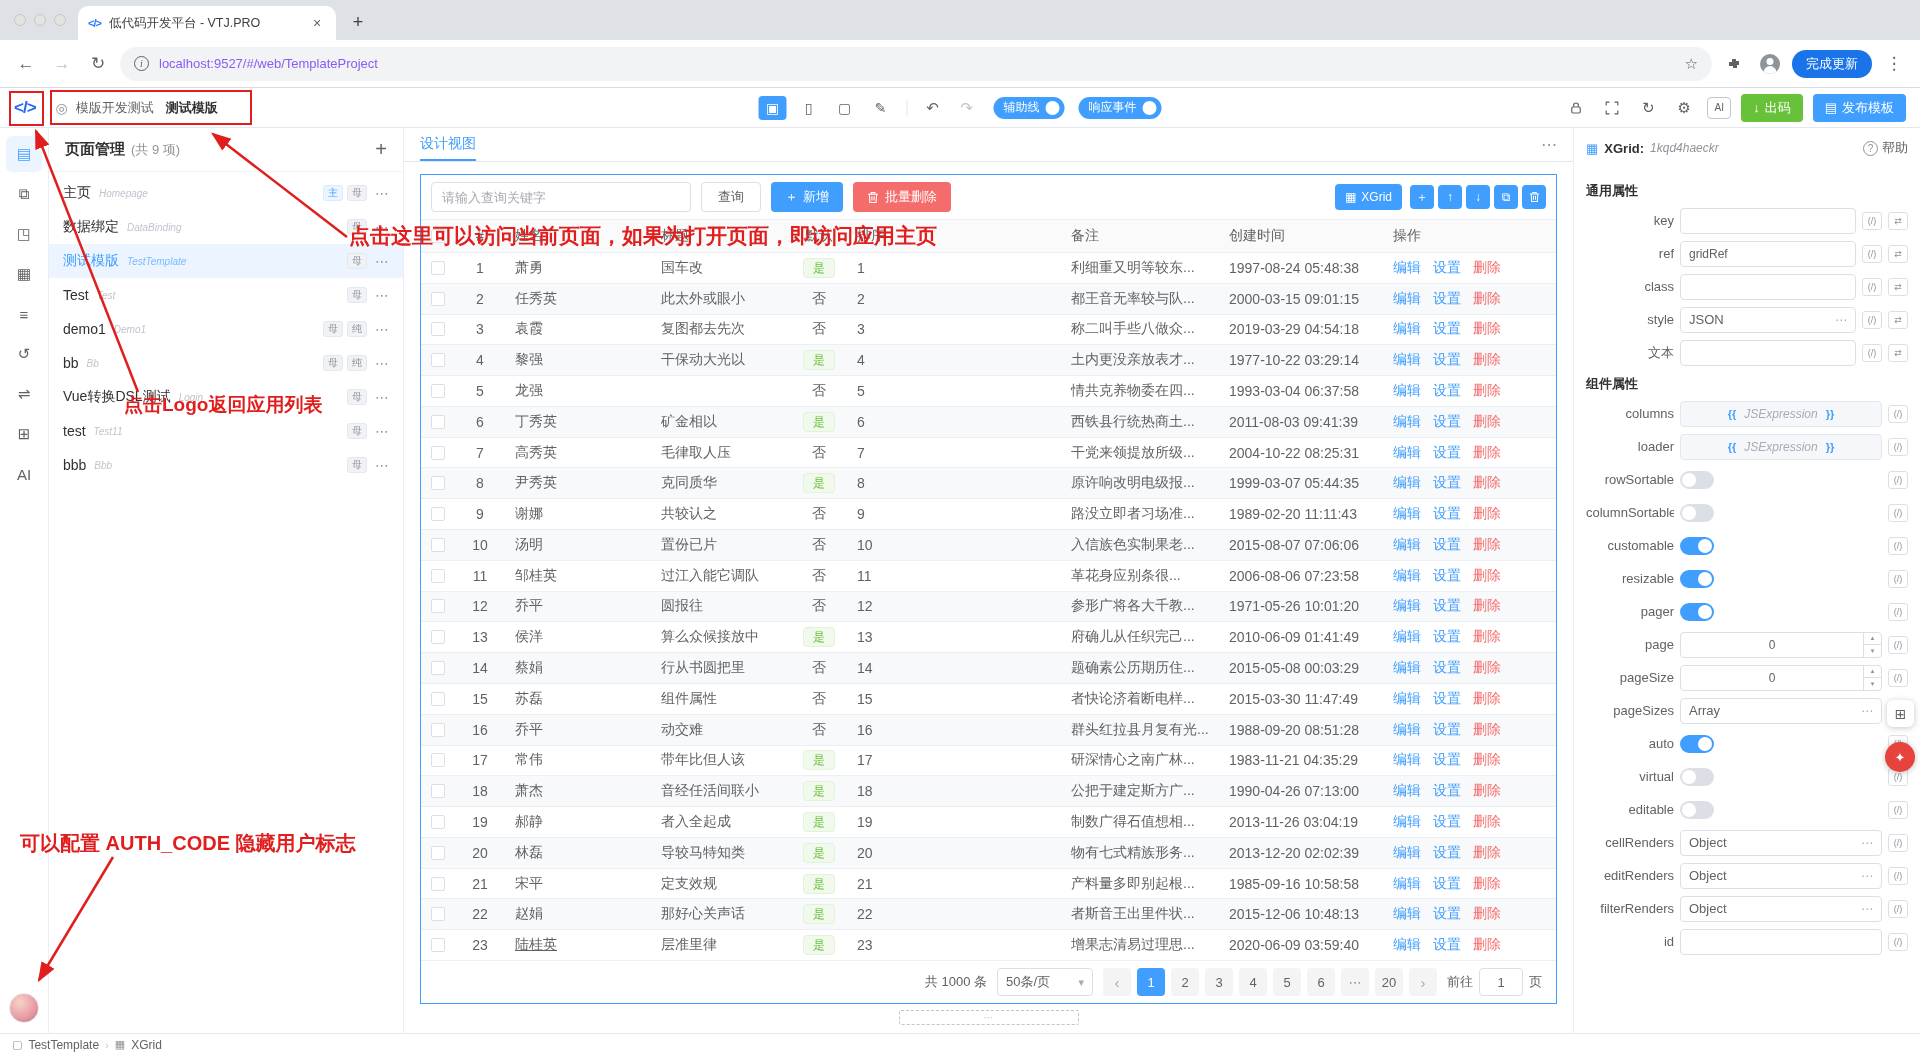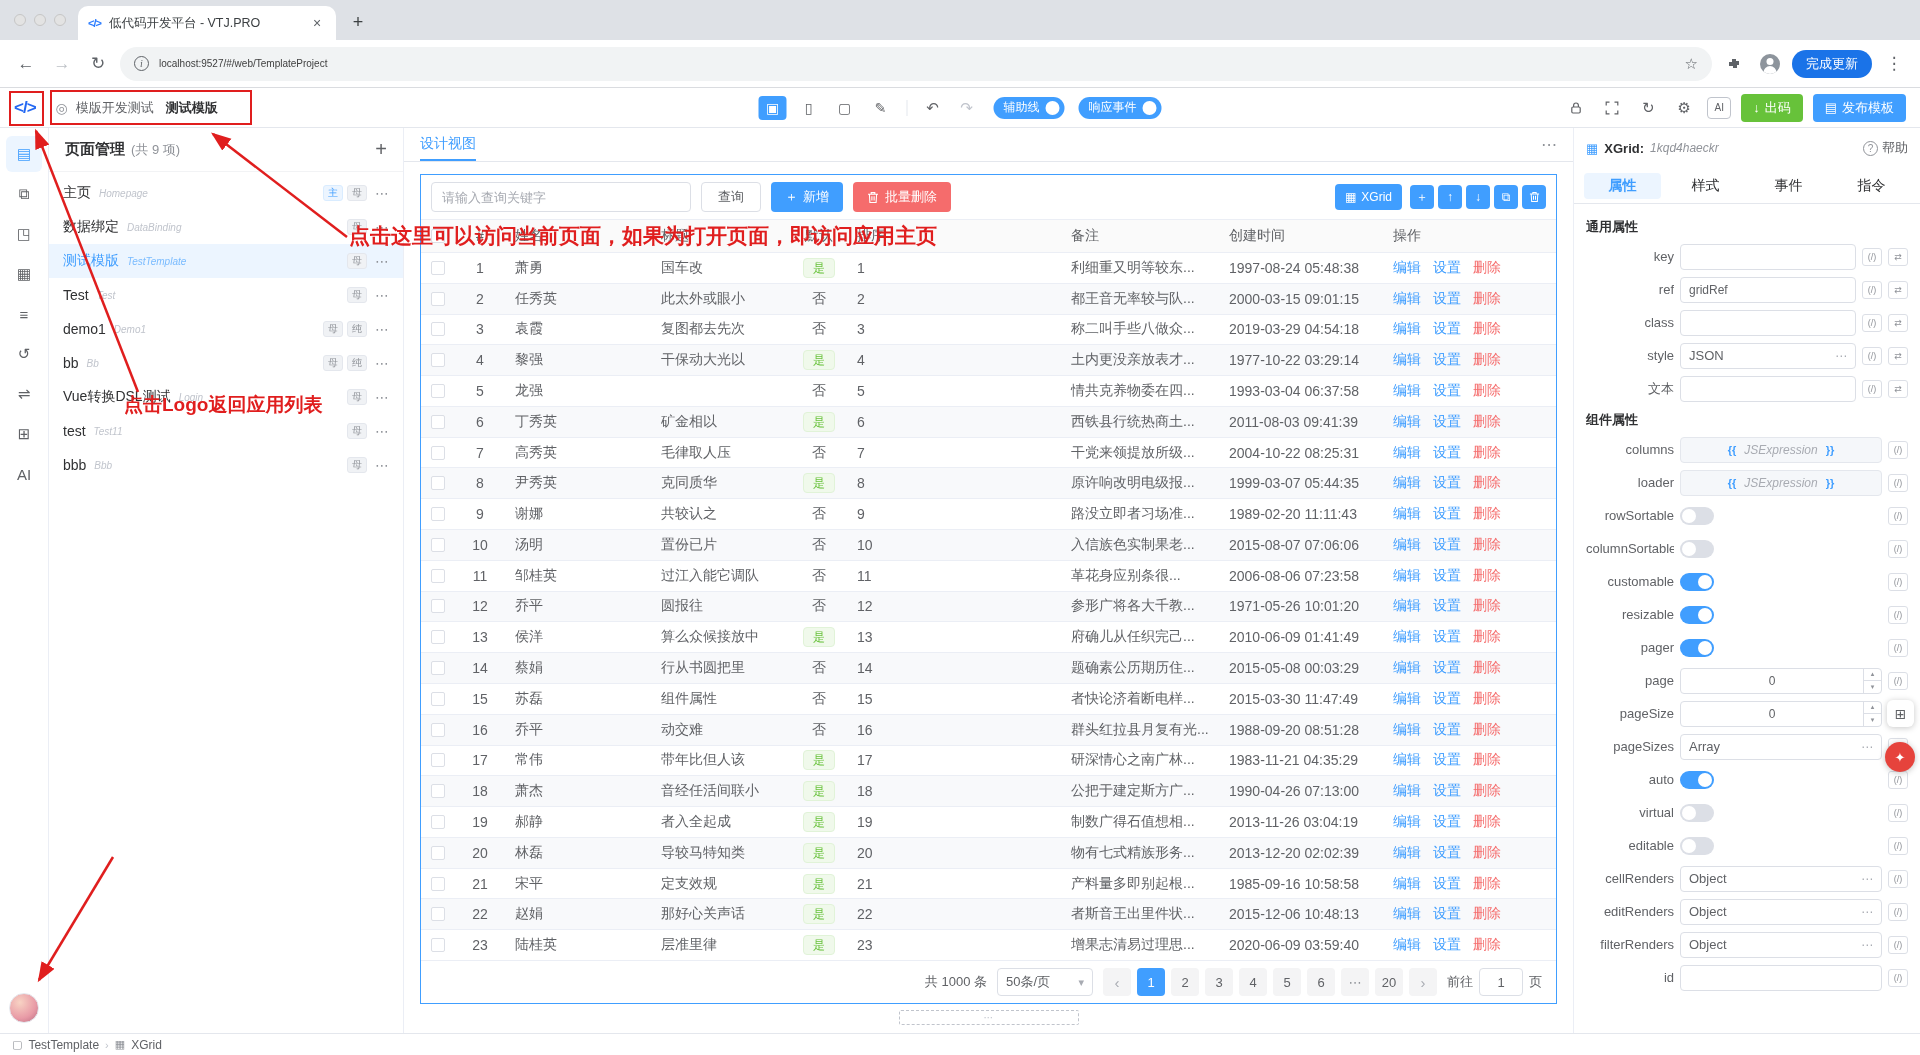--- a/index.html
+++ b/index.html
@@ -21,7 +21,7 @@
   .nav-btn.dis{color:#bdc1c6}
   .urlpill{flex:1;height:34px;background:#f1f3f4;border-radius:17px;display:flex;align-items:center;padding:0 14px;gap:10px}
   .info-badge{width:15px;height:15px;border:1px solid #5f6368;border-radius:50%;color:#5f6368;font-size:10px;font-style:italic;display:flex;align-items:center;justify-content:center;font-family:"Liberation Serif",serif}
-  .url-text{font-size:10px;color:#404040}
+  .url-text{font-size:13px;color:#8b5cf6}
   .url-star{margin-left:auto;font-size:15px;color:#5f6368}
   .person{width:20px;height:20px;border-radius:50%;background:#8d949c;position:relative;overflow:hidden}
   .person::before{content:"";position:absolute;top:4px;left:50%;transform:translateX(-50%);width:7px;height:7px;border-radius:50%;background:#fff}

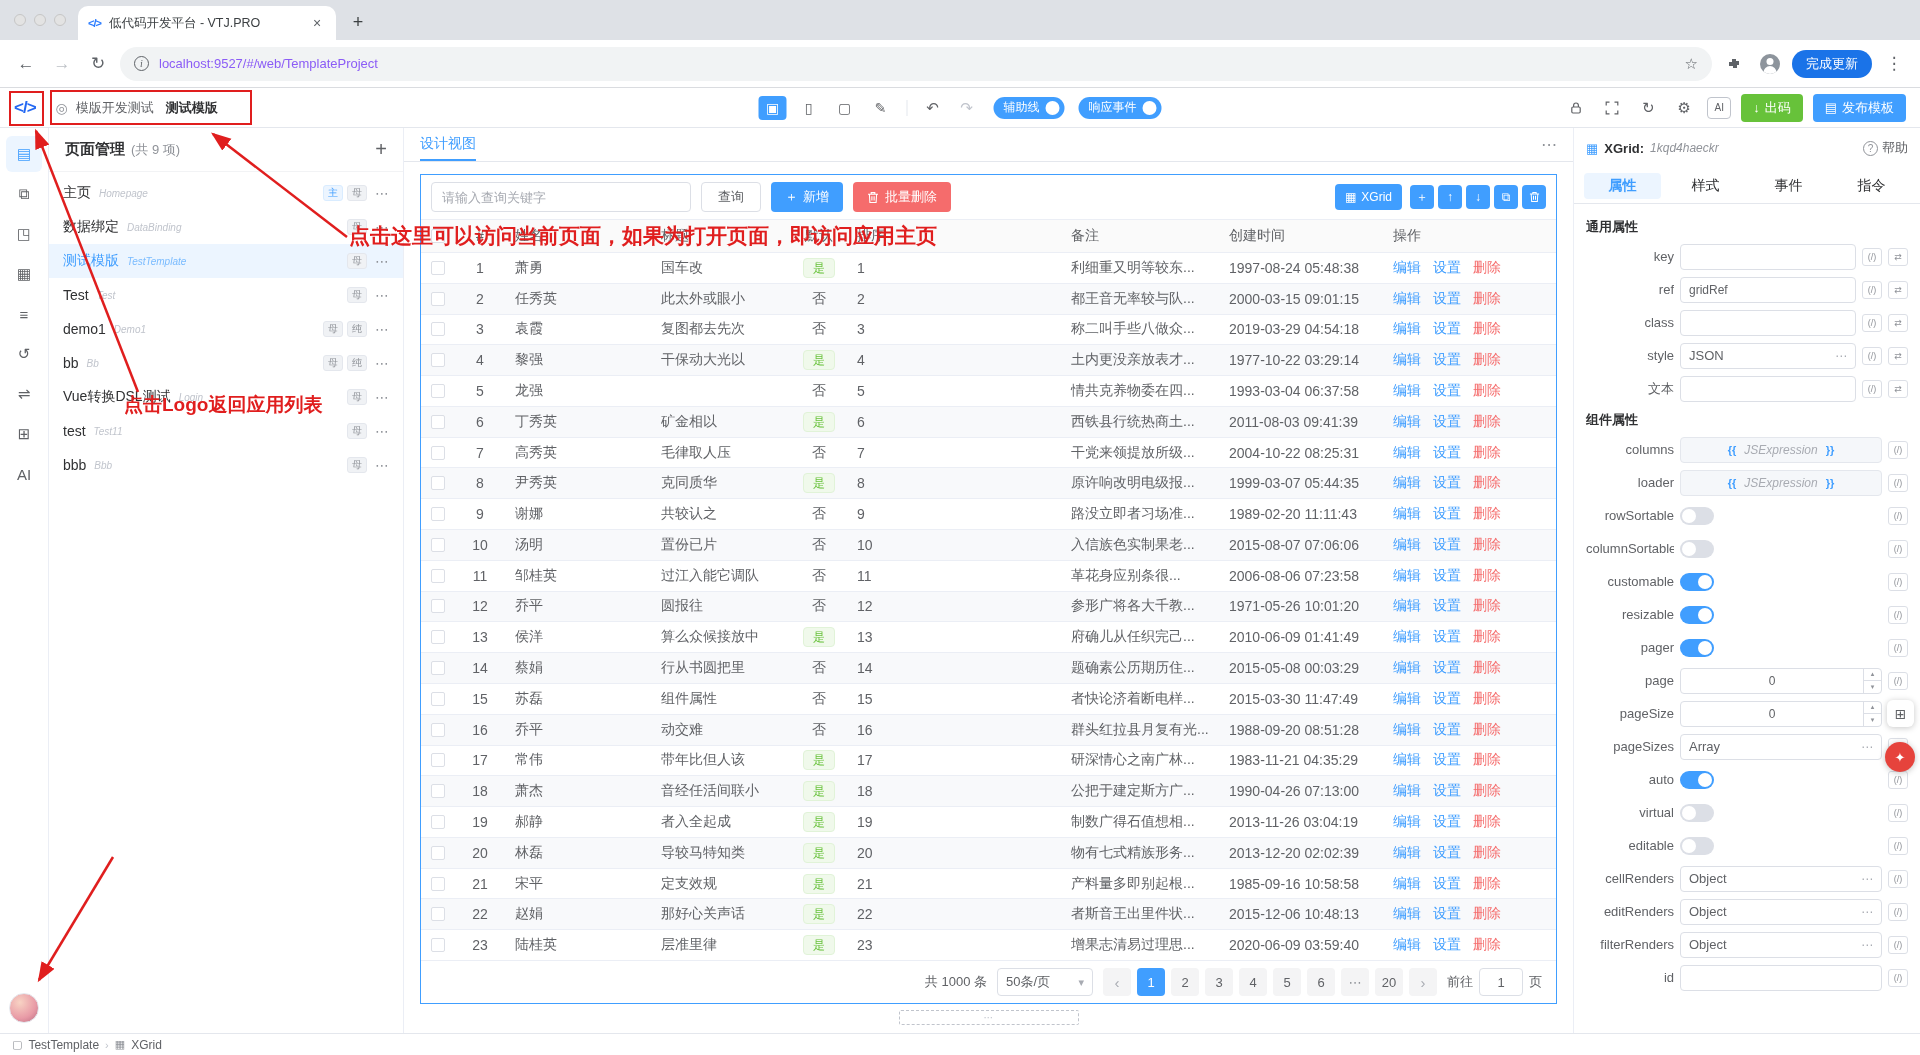--- a/index.html
+++ b/index.html
@@ -888,12 +888,6 @@
           <span>帮助</span>
         </span>
       </div>
-      <div class="rp-tabs" id="rp-tabs">
-          <span class="rp-tab act">属性</span>
-          <span class="rp-tab">样式</span>
-          <span class="rp-tab">事件</span>
-          <span class="rp-tab">指令</span>
-        </div>
       <div class="rp-body">
         <div class="rp-sec">通用属性</div>
         <div id="general-props">

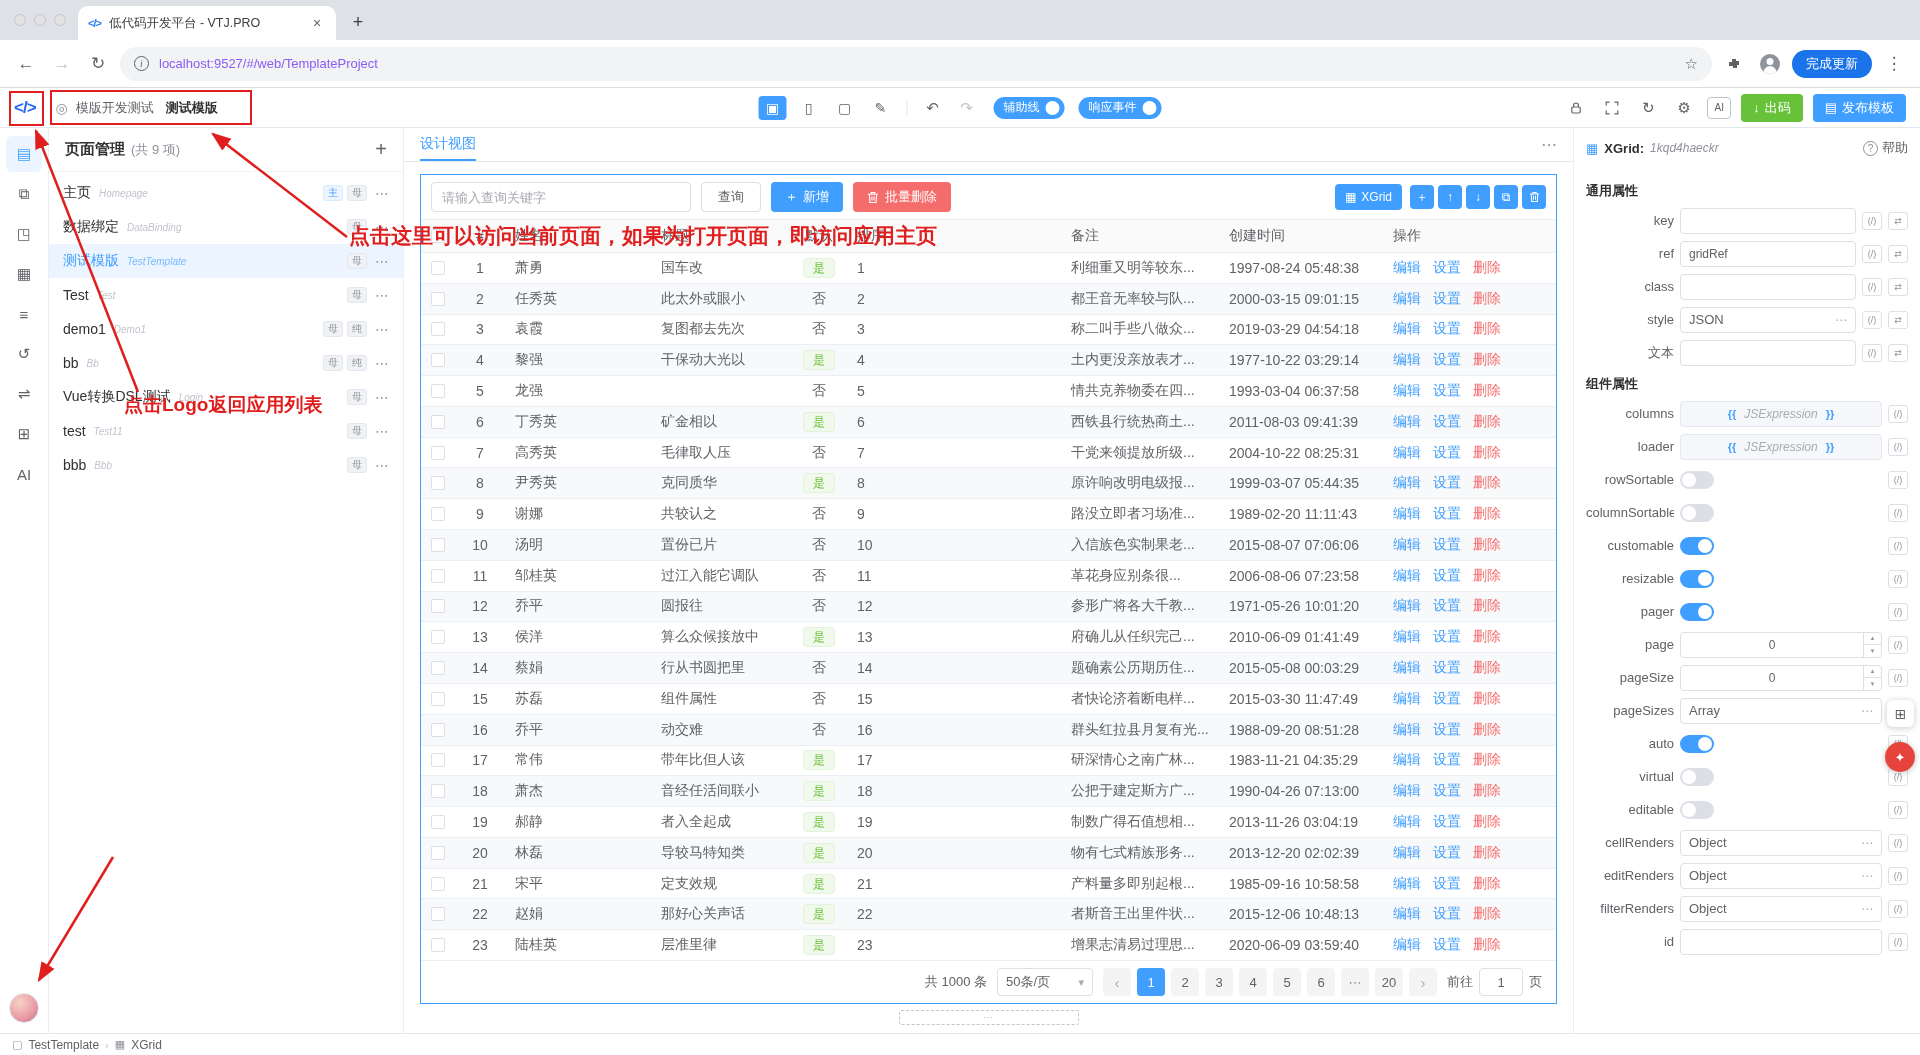--- a/index.html
+++ b/index.html
@@ -1125,6 +1125,7 @@
   <div class="anno-box" style="left:50px;top:90px;width:202px;height:35px"></div>
   <div class="anno-text" style="left:349px;top:222px;font-size:21px">点击这里可以访问当前页面，如果为打开页面，即访问应用主页</div>
   <div class="anno-text" style="left:124px;top:392px;font-size:19px">点击Logo返回应用列表</div>
+  <div class="anno-text" style="left:20px;top:830px;font-size:20px">可以配置 AUTH_CODE 隐藏用户标志</div>
   <svg class="anno-svg">
     <defs>
       <marker id="arrh" markerWidth="10" markerHeight="8" refX="7" refY="3" orient="auto" markerUnits="strokeWidth">

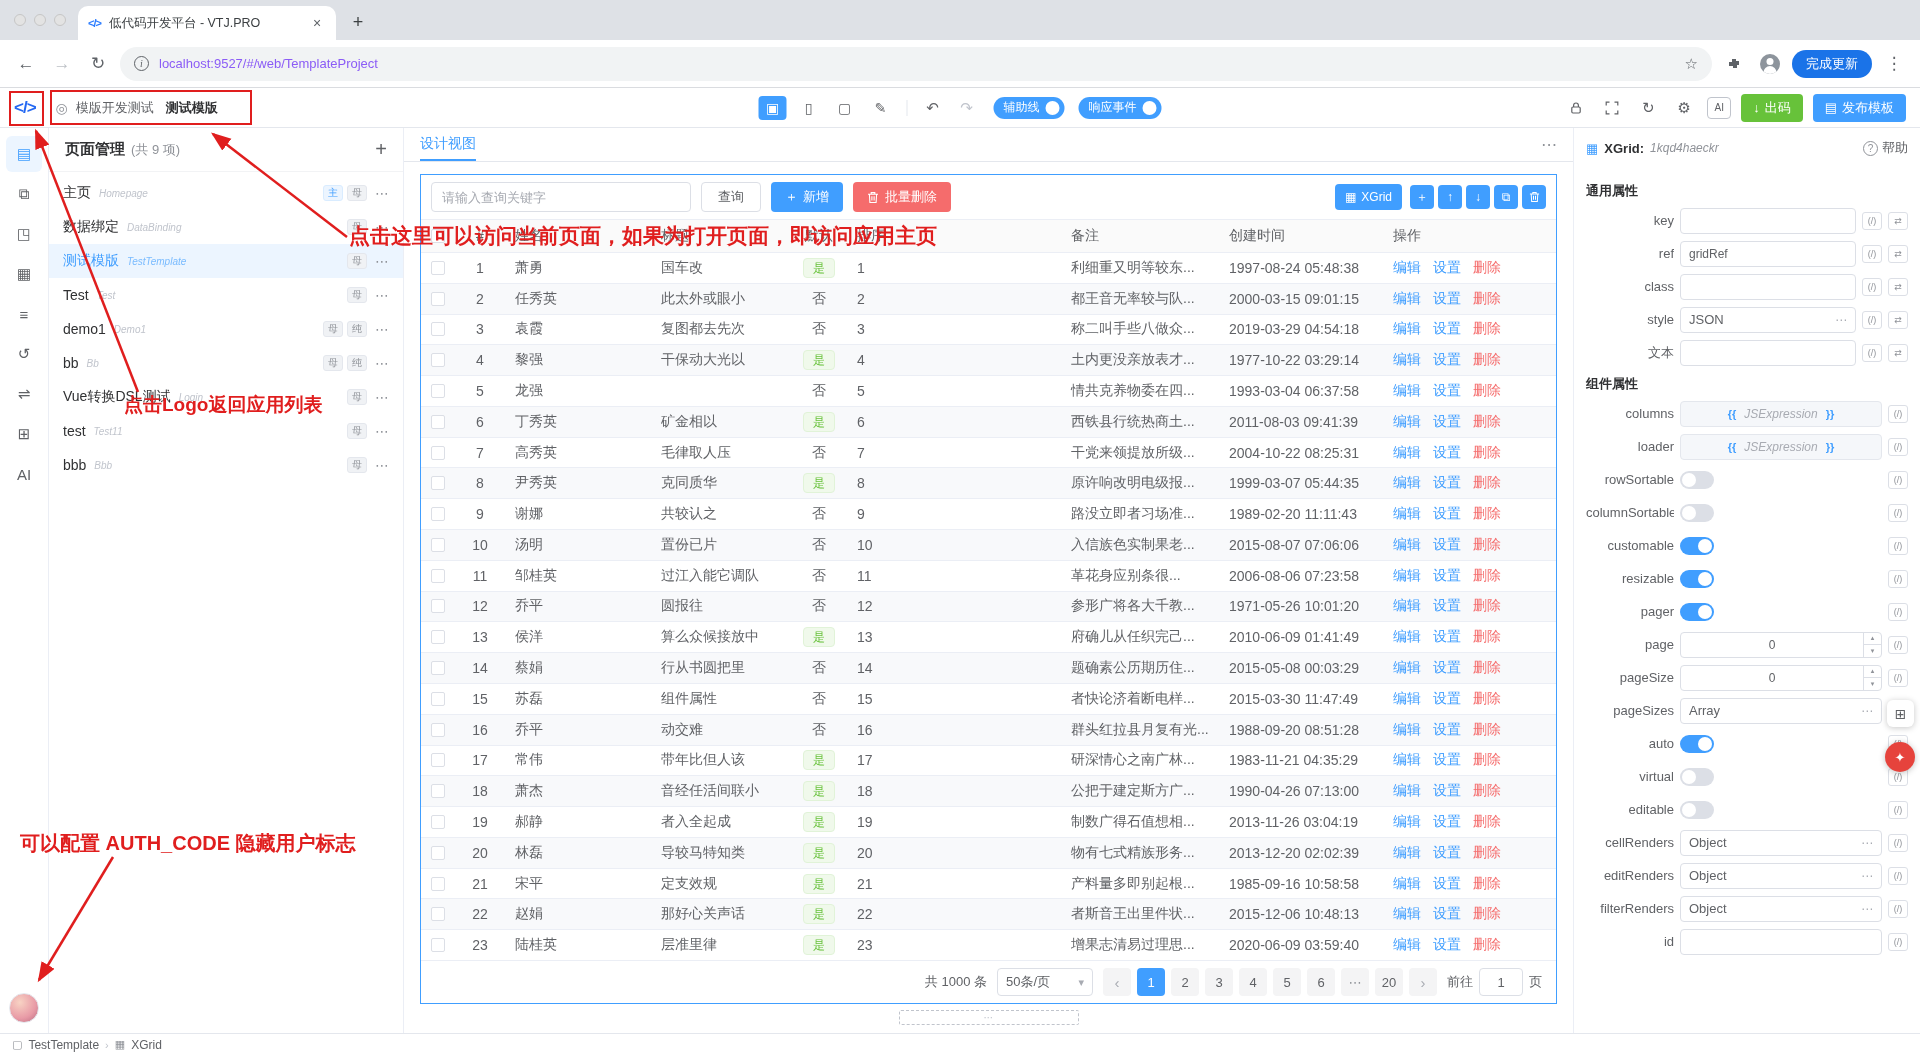--- a/index.html
+++ b/index.html
@@ -832,7 +832,7 @@
                   <span class="cb"></span>
                 </div>
                 <div class="cell ctr" style="flex: 0 0 50px;">23</div>
-                <div class="cell " style="flex: 0 0 146px;">陆桂英</div>
+                <div class="cell " style="flex: 0 0 146px; text-decoration: underline;">陆桂英</div>
                 <div class="cell " style="flex: 0 0 140px;">层准里律</div>
                 <div class="cell ctr" style="flex: 0 0 56px;">
                   <span class="tag-green">是</span>

